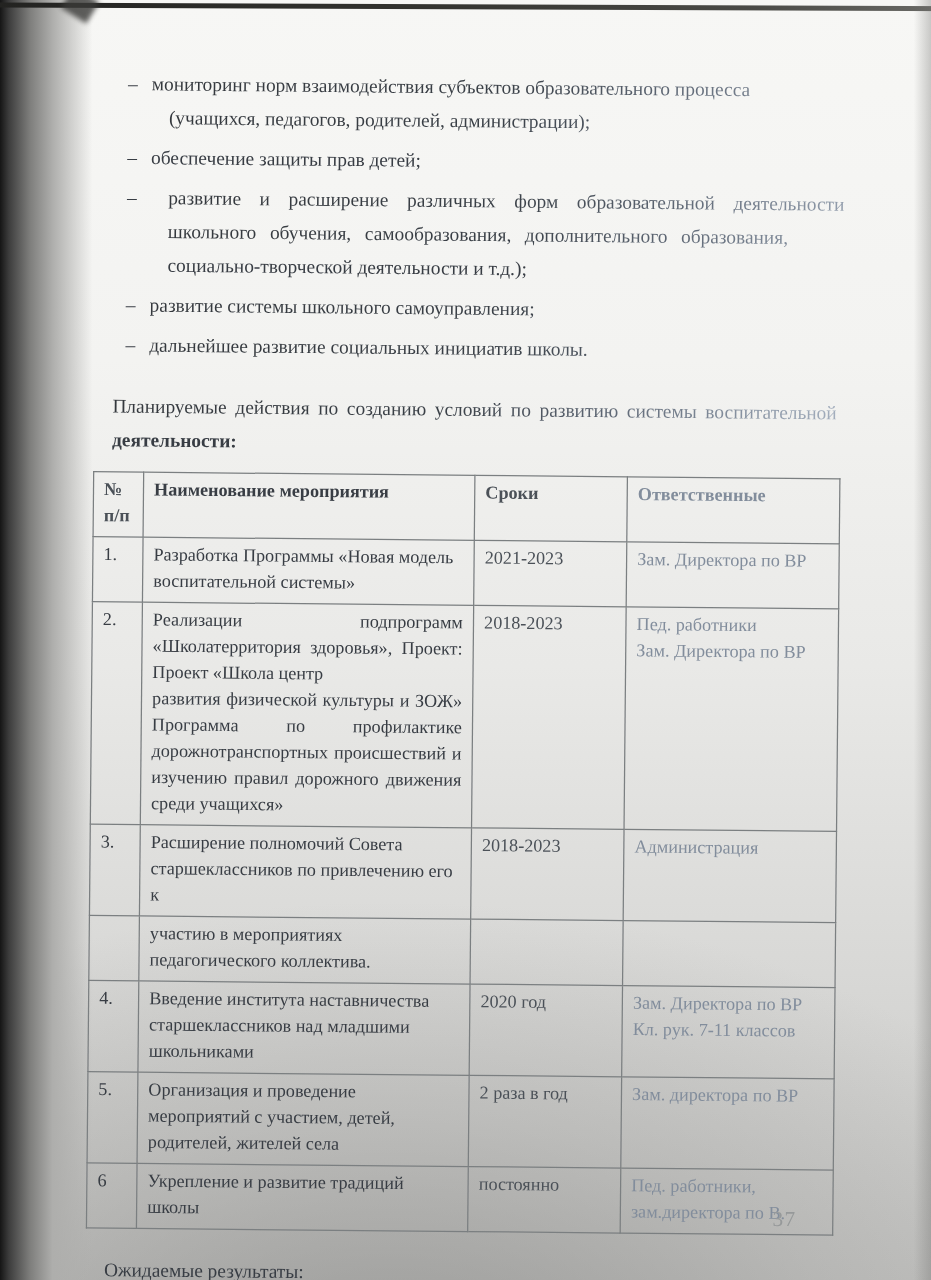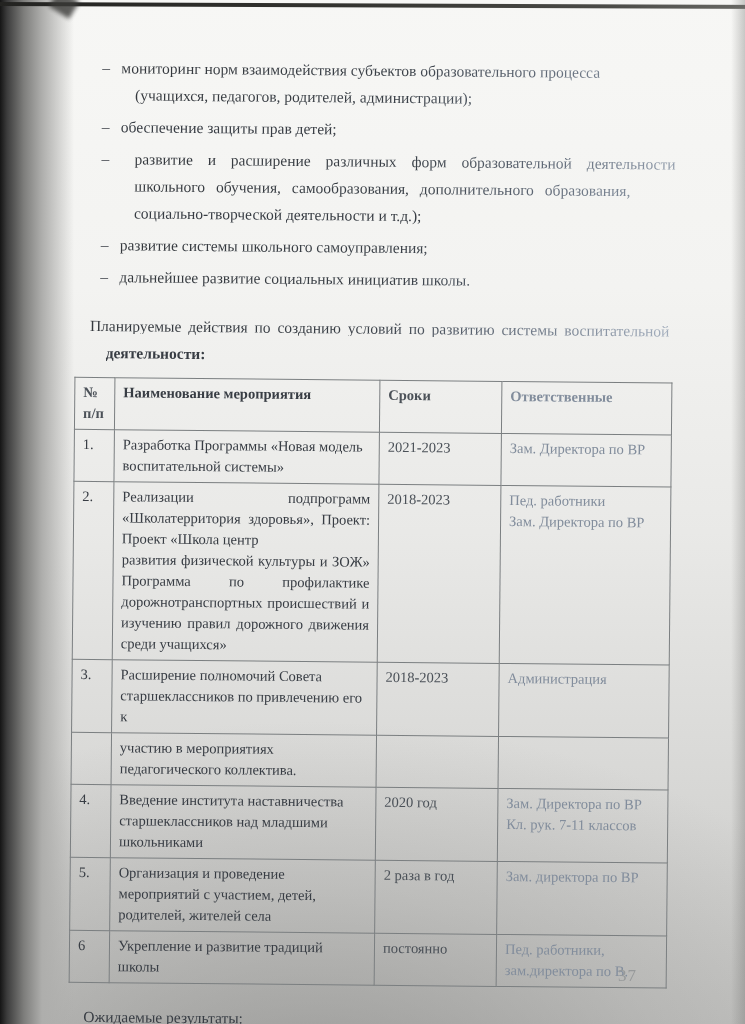--- a/index.html
+++ b/index.html
@@ -43,7 +43,7 @@
   .ws2 { word-spacing:7px; }
   
   .plan-heading { margin:22px 20px 0 90px; font-size:15.5px; line-height:27px; word-spacing:3px; }
-  .plan-heading b { font-weight:bold; word-spacing:0;margin-left:16px; }
+  .plan-heading b { font-weight:bold; word-spacing:0; }
   
   table.activities { margin:11px 0 0 75px; width:597px; border-collapse:collapse; table-layout:fixed;
     font-size:14.5px; line-height:21px; }

